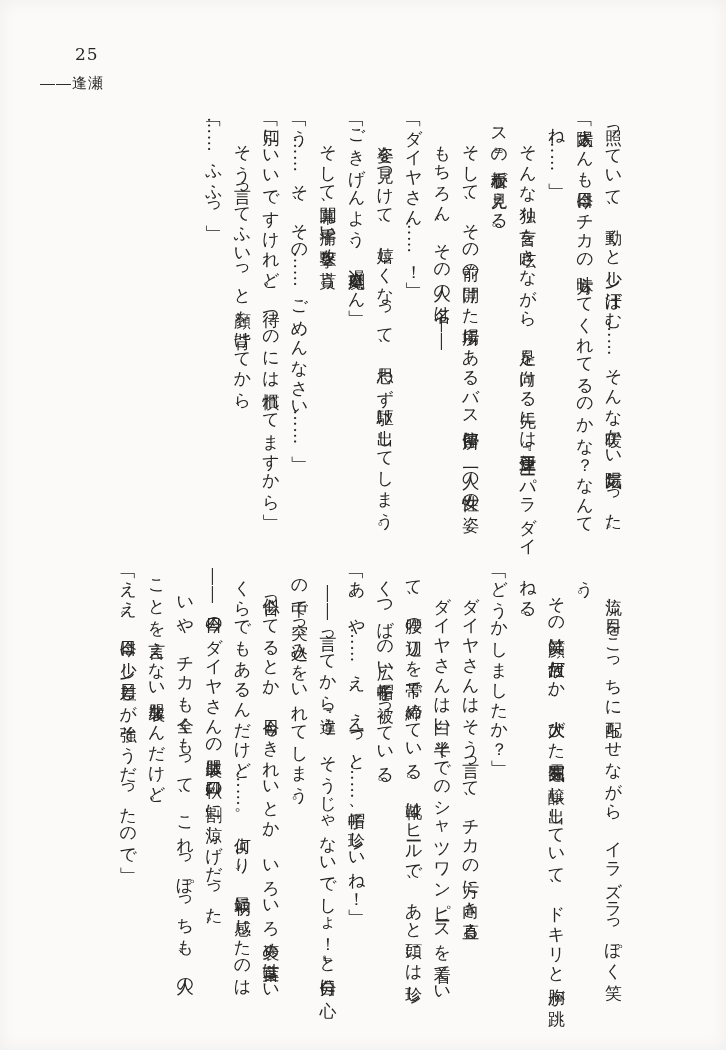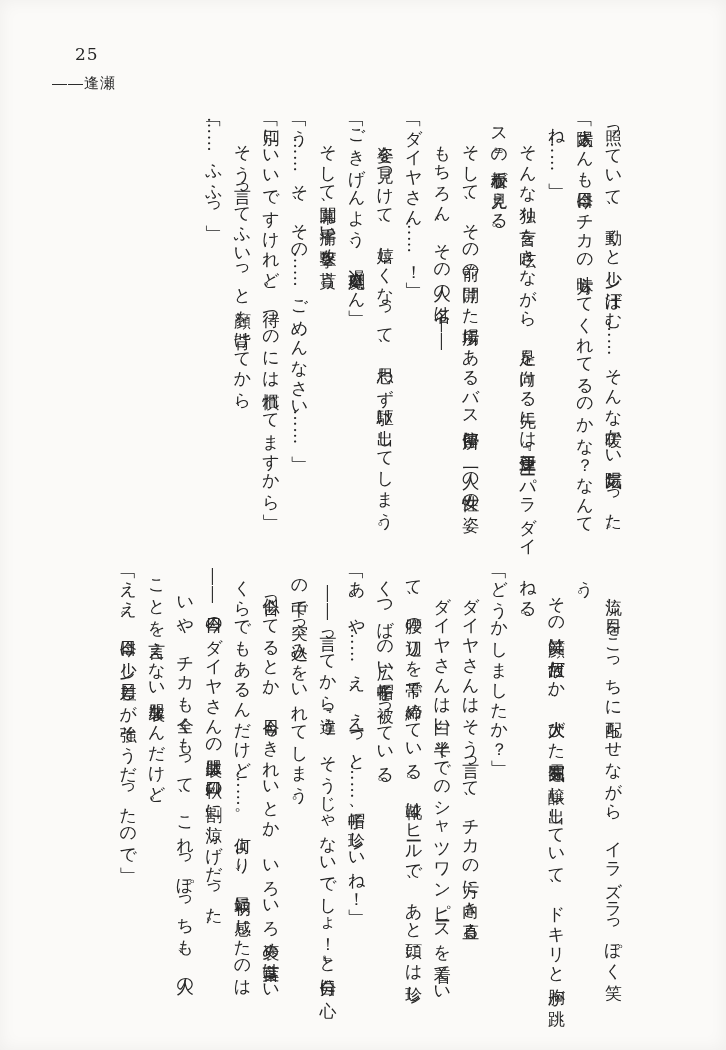--- a/index.html
+++ b/index.html
@@ -29,7 +29,7 @@
   }
   .chapter-header{
     position:absolute;
-    left:52px;top:74px;
+    left:40px;top:74px;
     font-size:15px;
     letter-spacing:1px;
   }

